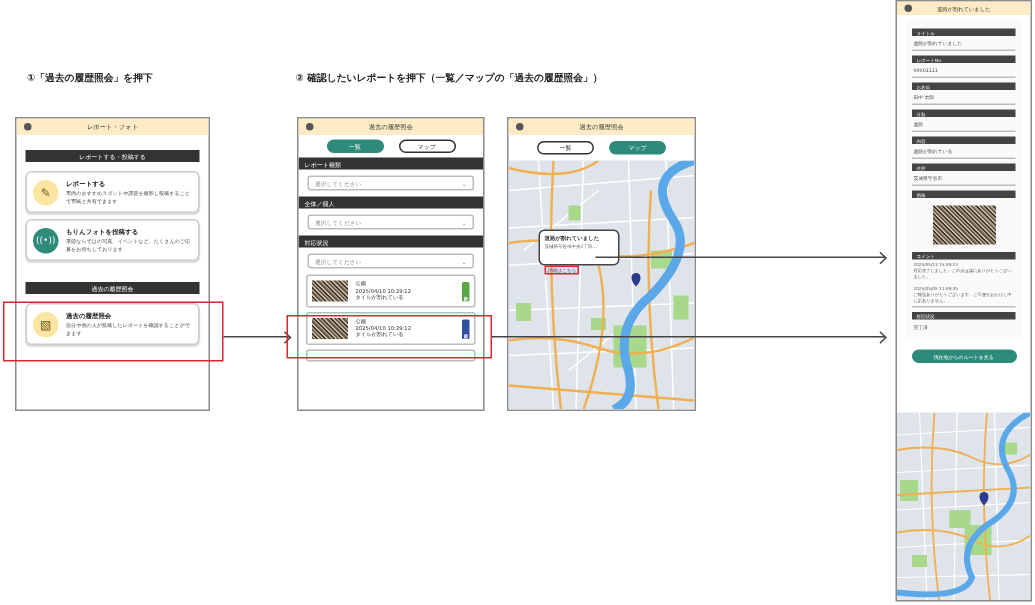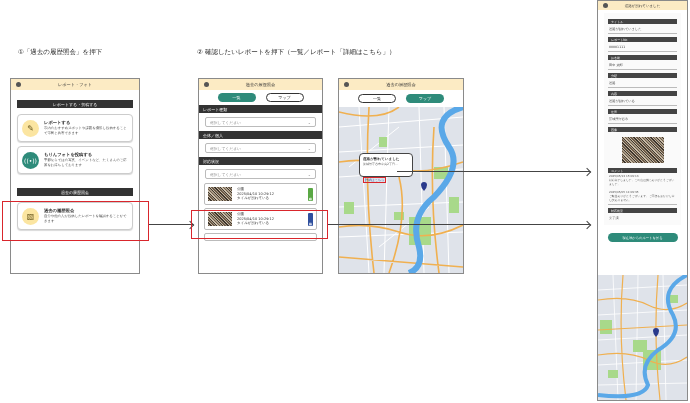--- a/index.html
+++ b/index.html
@@ -5,7 +5,7 @@
   * { box-sizing: border-box; margin: 0; padding: 0; }
   body { width: 690px; height: 403px; background: #ffffff; position: relative; overflow: hidden;
          font-family: "DejaVu Sans", sans-serif; color: #333; }
-  .step-title { position: absolute; font-size: 6.5px; font-weight: normal; color: #222; white-space: nowrap; }
+  .step-title { position: absolute; font-size: 6.5px; font-weight: bold; color: #222; white-space: nowrap; }
   .frame { position: absolute; border: 1px solid #8a8a8a; background: #fff; overflow: hidden; }
   .hdr { height: 11px; background: #fcebc4; display: flex; align-items: center; position: relative; }
   .hdr .dot { position: absolute; left: 5px; top: 3px; width: 5px; height: 5px; border-radius: 50%; background: #555; }

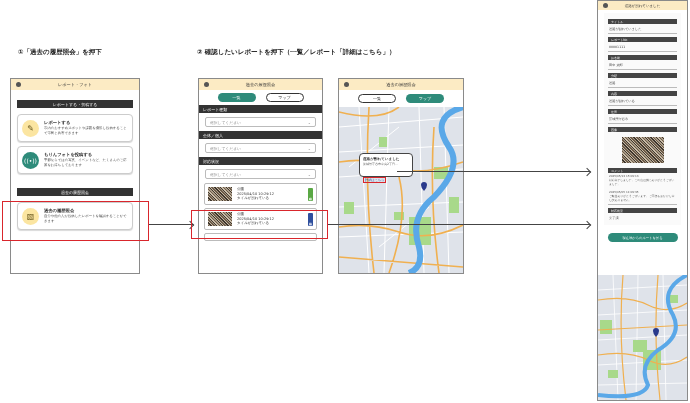--- a/index.html
+++ b/index.html
@@ -49,7 +49,7 @@
 <body>
 
 <div class="step-title" style="left:18px;top:48px;">①「過去の履歴照会」を押下</div>
-<div class="step-title" style="left:197px;top:48px;">② 確認したいレポートを押下（一覧／レポート「詳細はこちら」）</div>
+<div class="step-title" style="left:197px;top:48px;">② 確認したいレポートを押下（一覧／マップの「過去の履歴照会」）</div>
 
 <div class="frame" style="left:10px;top:78px;width:130px;height:196px;">
   <div class="hdr">

